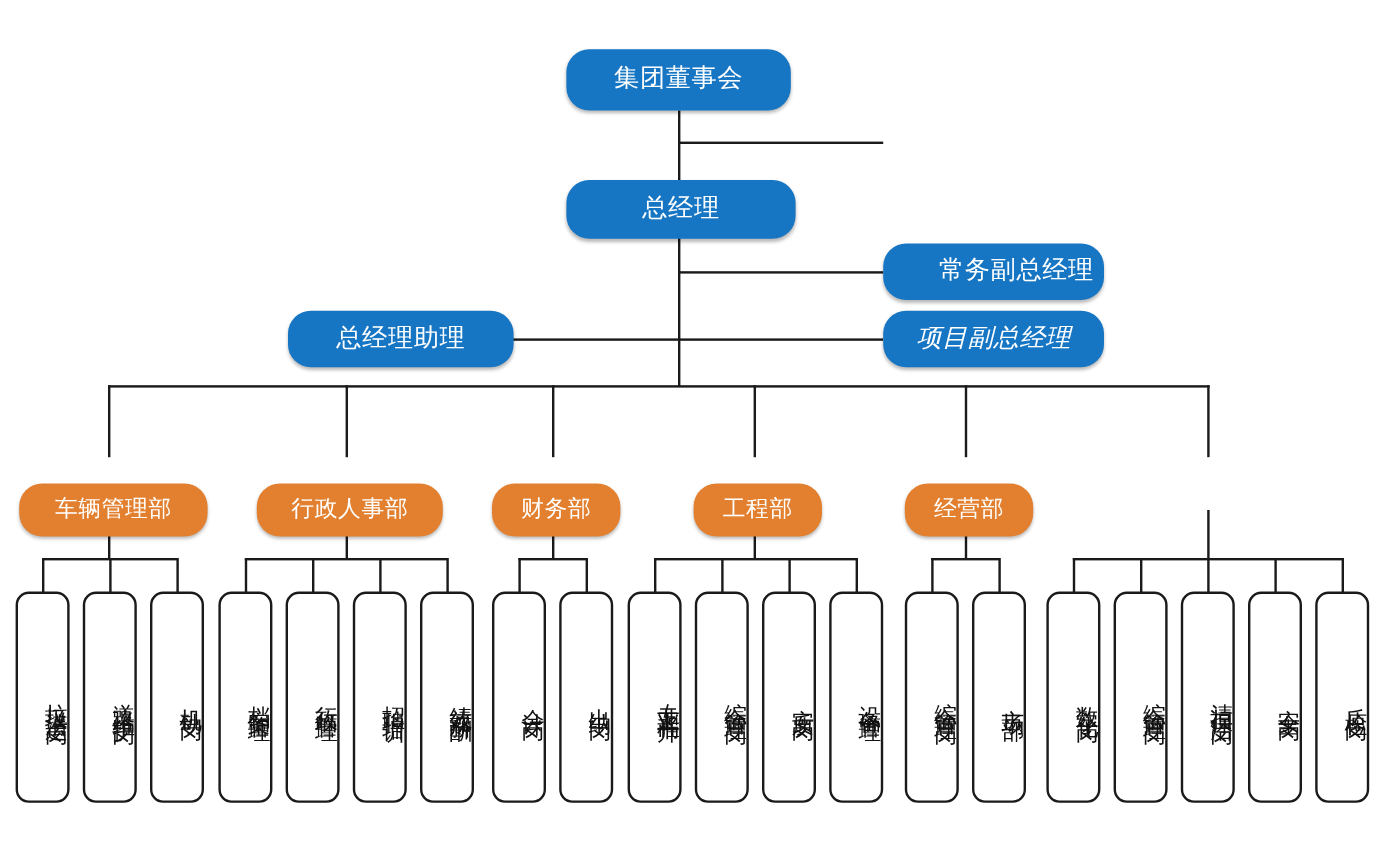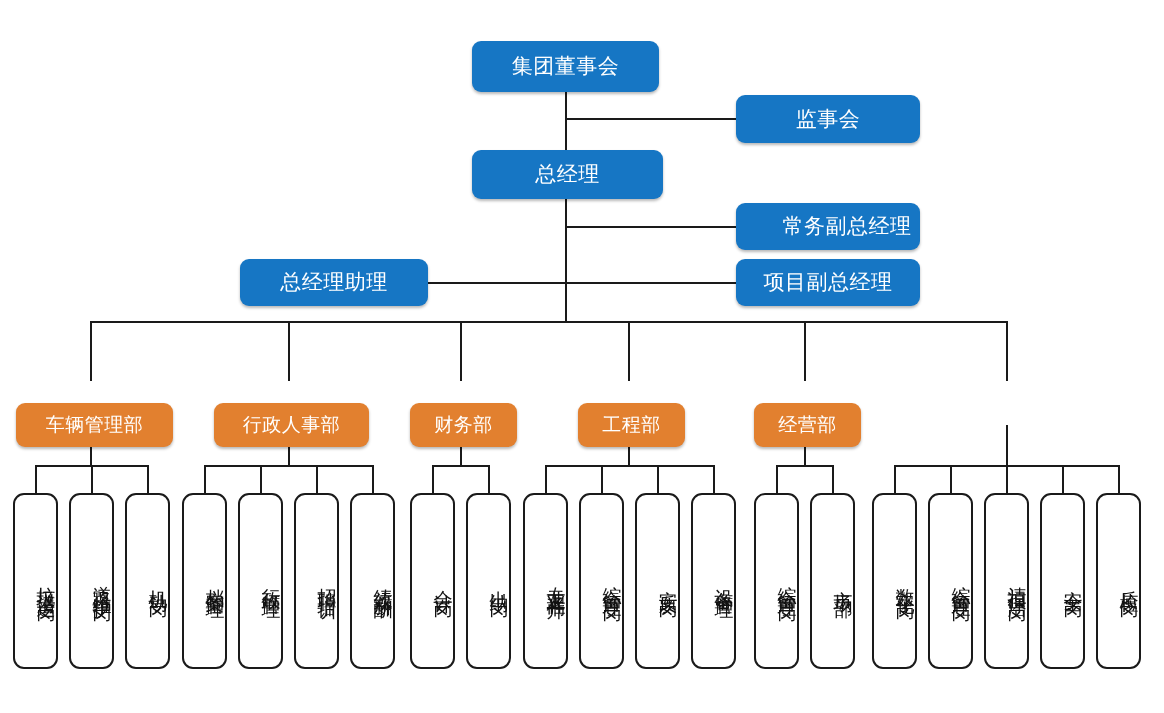--- a/index.html
+++ b/index.html
@@ -35,7 +35,7 @@
     align-items: center;
     justify-content: center;
     text-align: center;
-    border-radius: 9px;
+    border-radius: 19px;
     color: #ffffff;
     line-height: 1.15;
     white-space: nowrap;

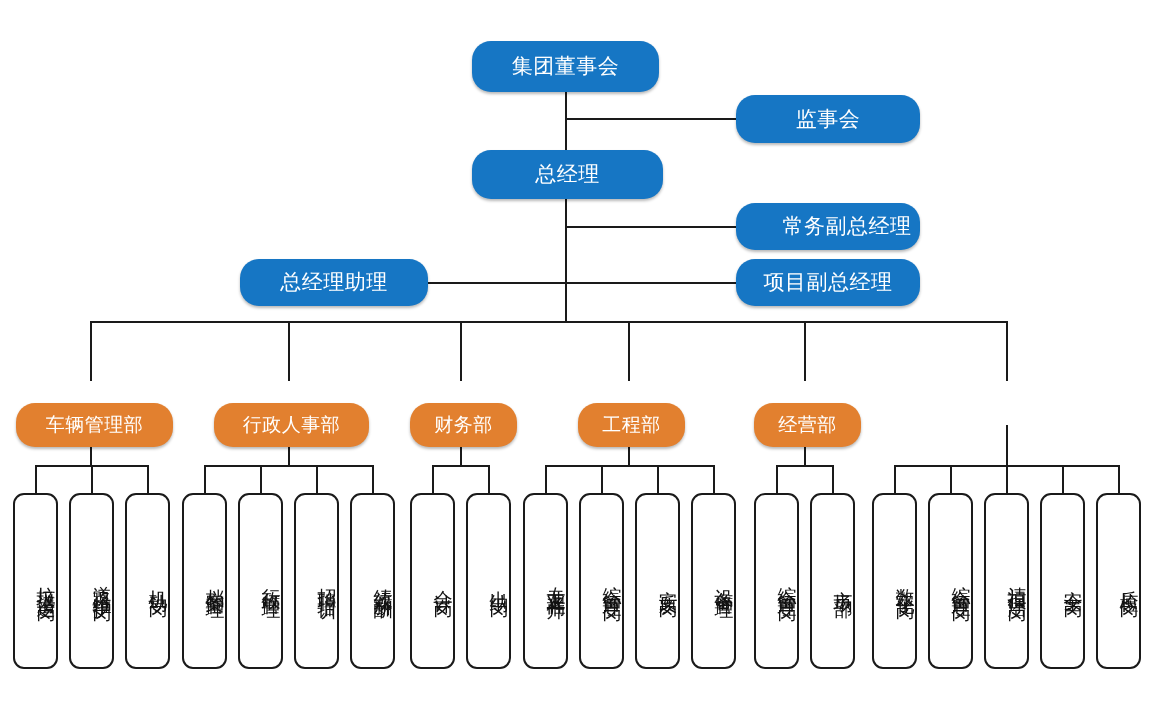--- a/index.html
+++ b/index.html
@@ -138,9 +138,6 @@
     <span>集团董事会</span>
   </div>
 
-  <div class="node blue" style="left:736px; top:95px; width:184px; height:48px;">
-    <span>监事会</span>
-  </div>
 
   <div class="node blue" style="left:472px; top:150px; width:191px; height:49px;">
     <span>总经理</span>

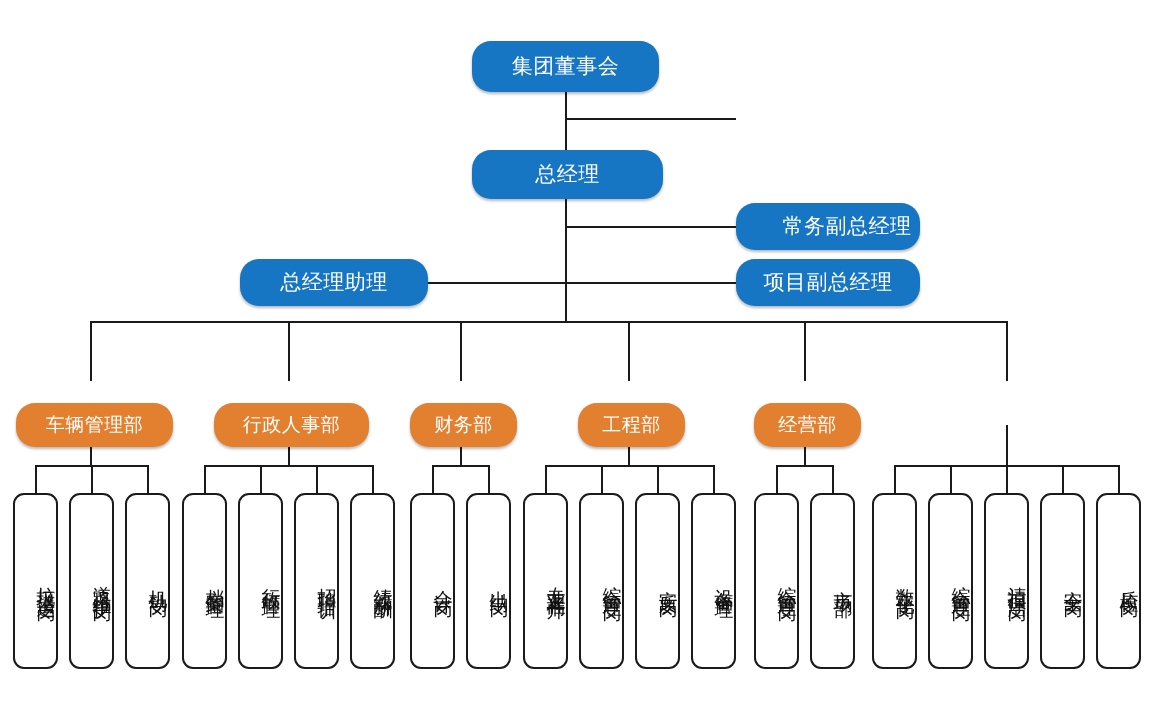--- a/index.html
+++ b/index.html
@@ -147,7 +147,7 @@
     <span>常务副总经理</span>
   </div>
 
-  <div class="node blue" style="left:736px; top:259px; width:184px; height:47px;">
+  <div class="node blue" style="left:736px; top:259px; width:184px; height:47px;font-style:italic;">
     <span>项目副总经理</span>
   </div>
 

